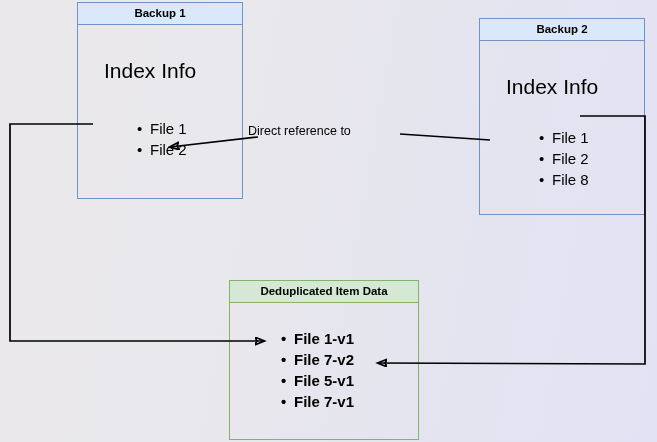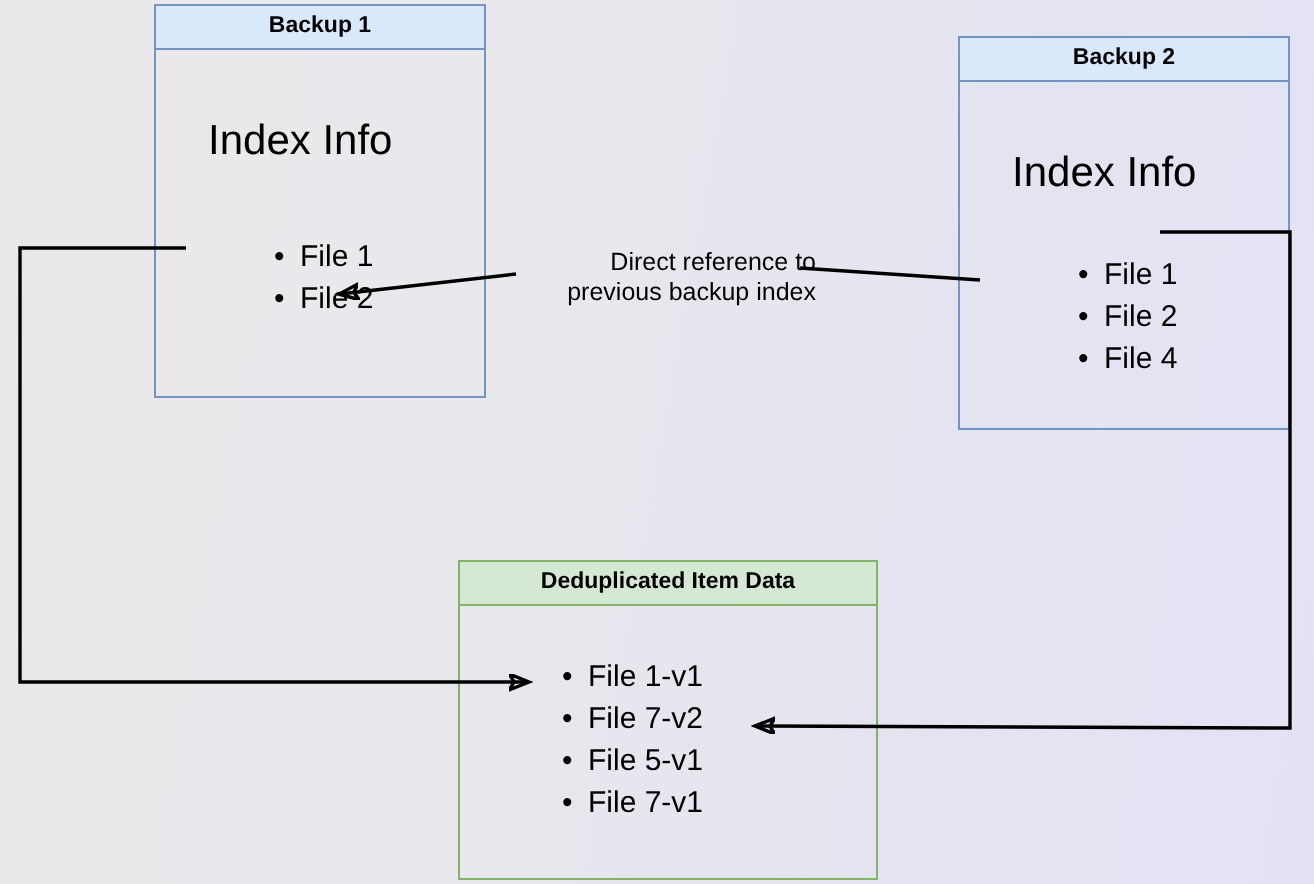--- a/index.html
+++ b/index.html
@@ -90,7 +90,7 @@
     font-size: 12.5px;
     line-height: 15px;
     color: #000;
-    text-align: right;
+    text-align: left;
     white-space: nowrap;
   }
 

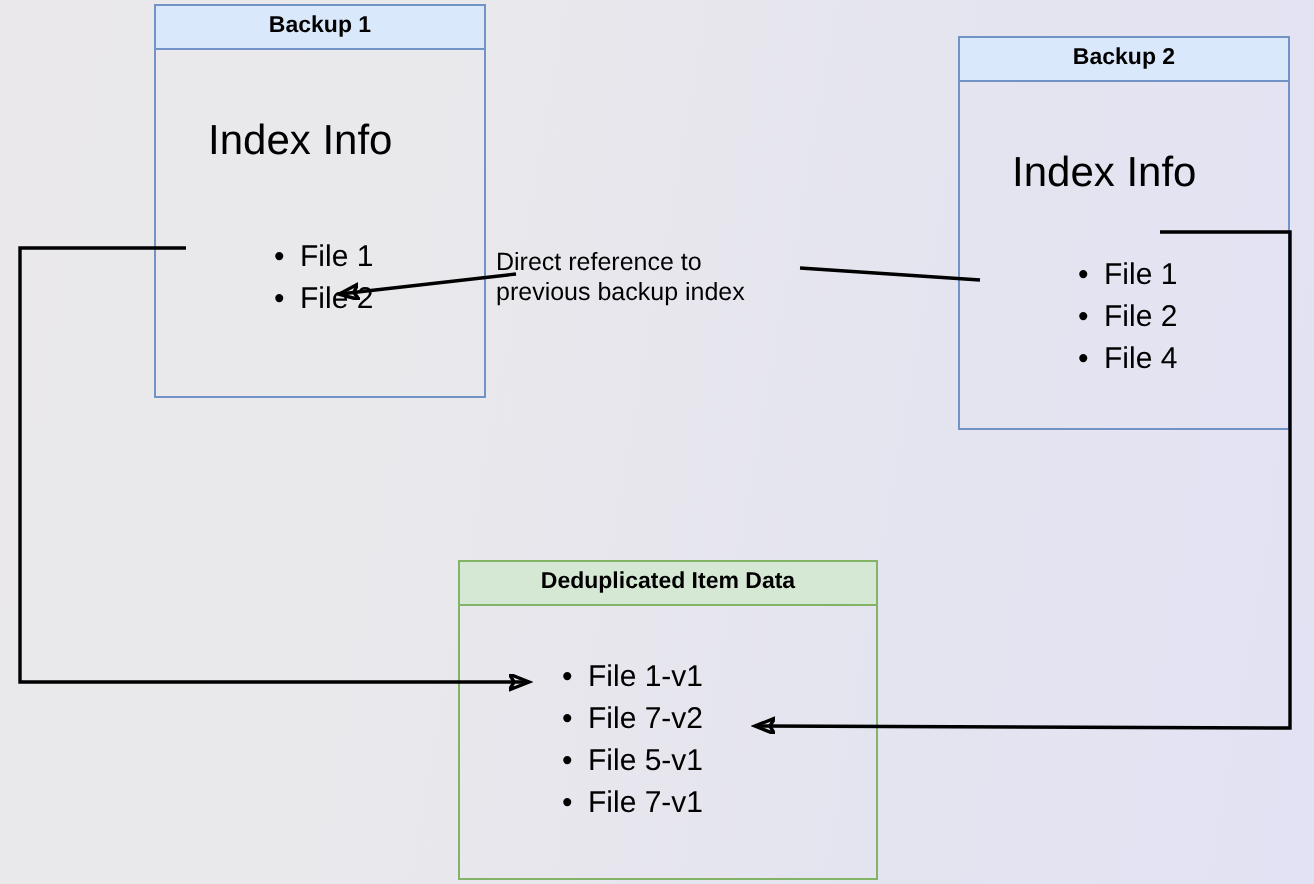--- a/index.html
+++ b/index.html
@@ -149,7 +149,6 @@
 
   <div class="center-label" style="left:248px; top:124px; width:160px;">
     <div>Direct reference to</div>
-    <div>previous backup index</div>
   </div>
 
   <svg class="edges" viewBox="0 0 657 442" xmlns="http://www.w3.org/2000/svg">

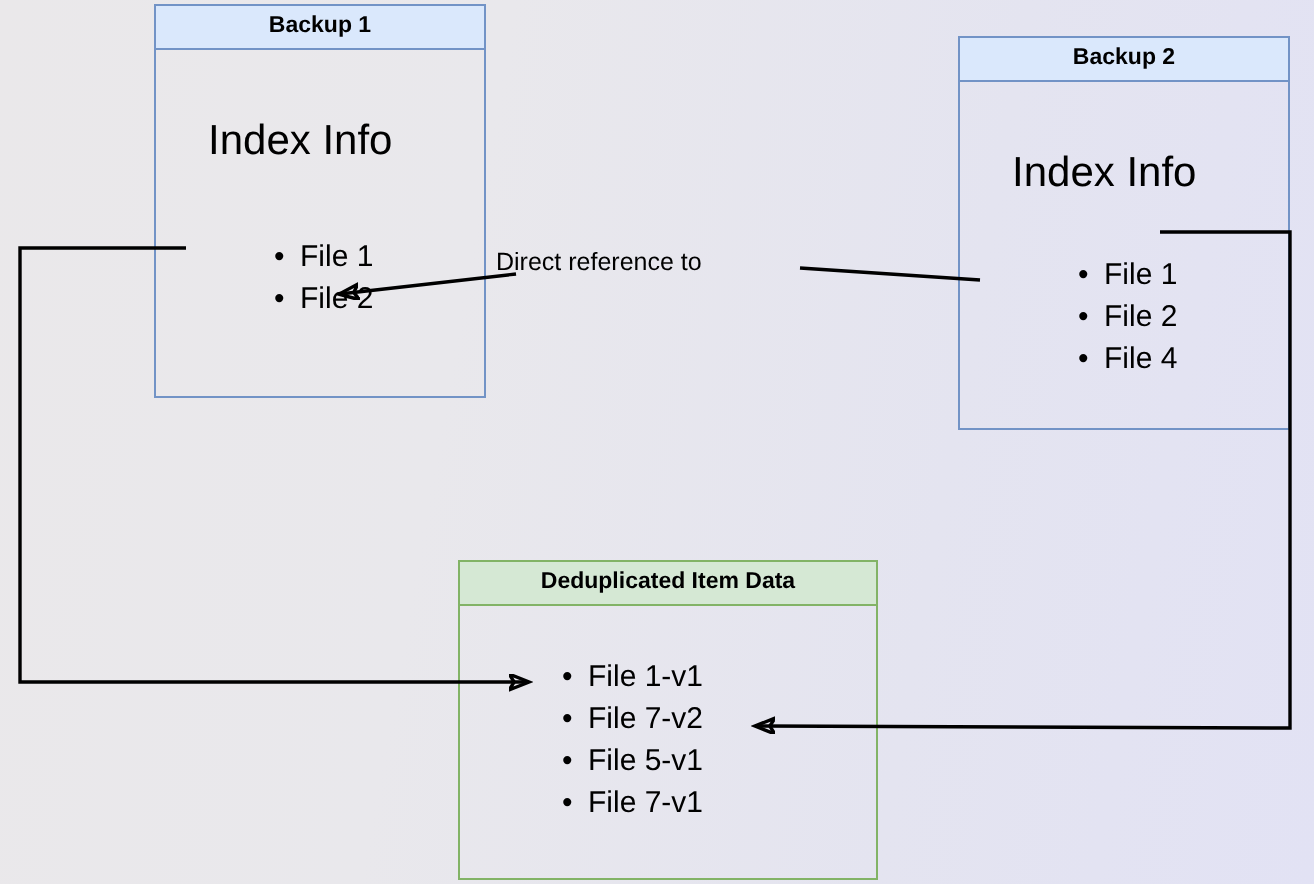--- a/index.html
+++ b/index.html
@@ -130,7 +130,7 @@
       <ul class="file-list" style="left:56px; top:86px;">
         <li>File 1</li>
         <li>File 2</li>
-        <li>File 4</li>
+        <li>File 8</li>
       </ul>
     </div>
   </div>

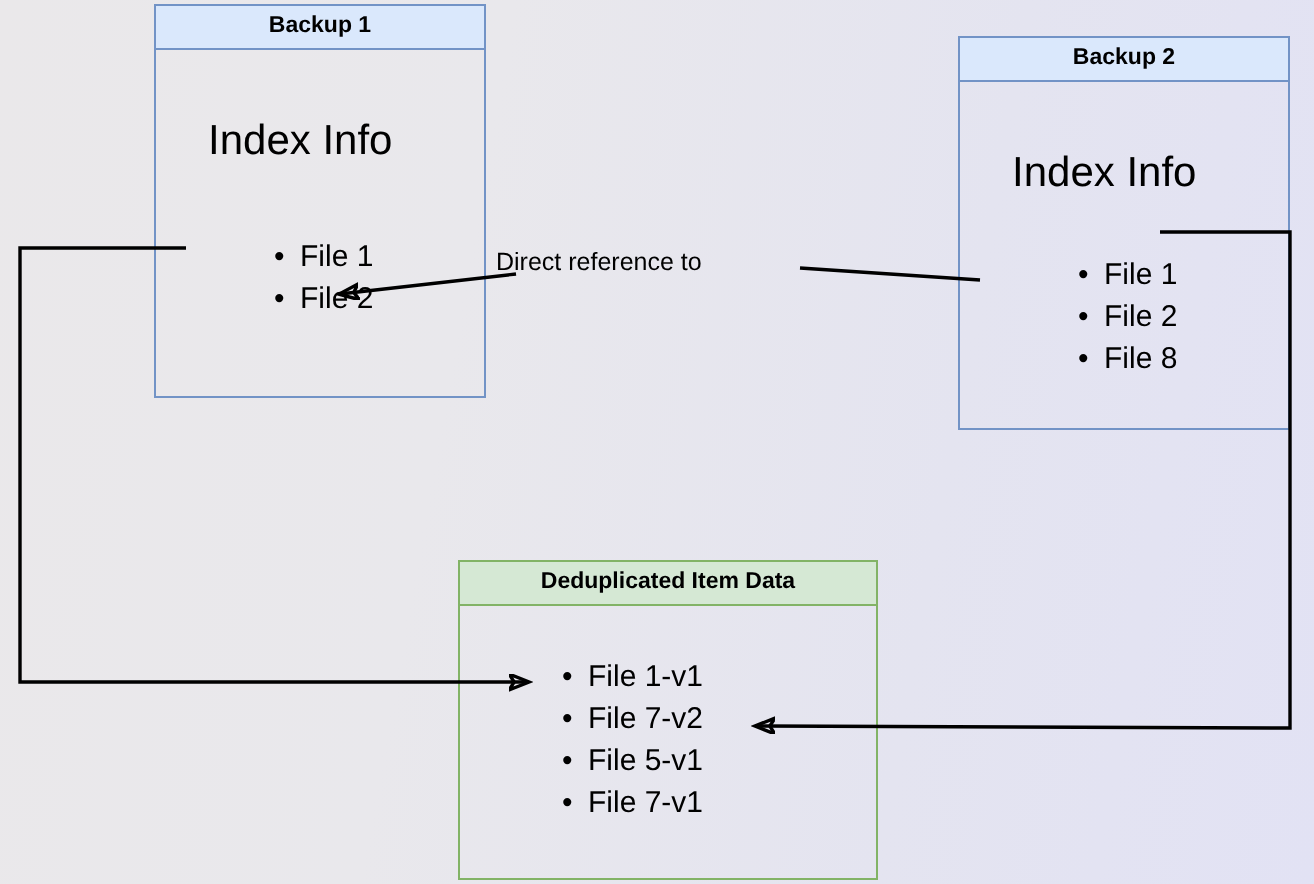--- a/index.html
+++ b/index.html
@@ -135,7 +135,7 @@
     </div>
   </div>
 
-  <div class="box green" style="left:229px; top:280px; width:210px; height:160px;">
+  <div class="box green" style="left:229px; top:280px; width:190px; height:160px;">
     <div class="box-header">Deduplicated Item Data</div>
     <div class="box-body" style="height:136px;">
       <ul class="file-list" style="left:48px; top:25px;">

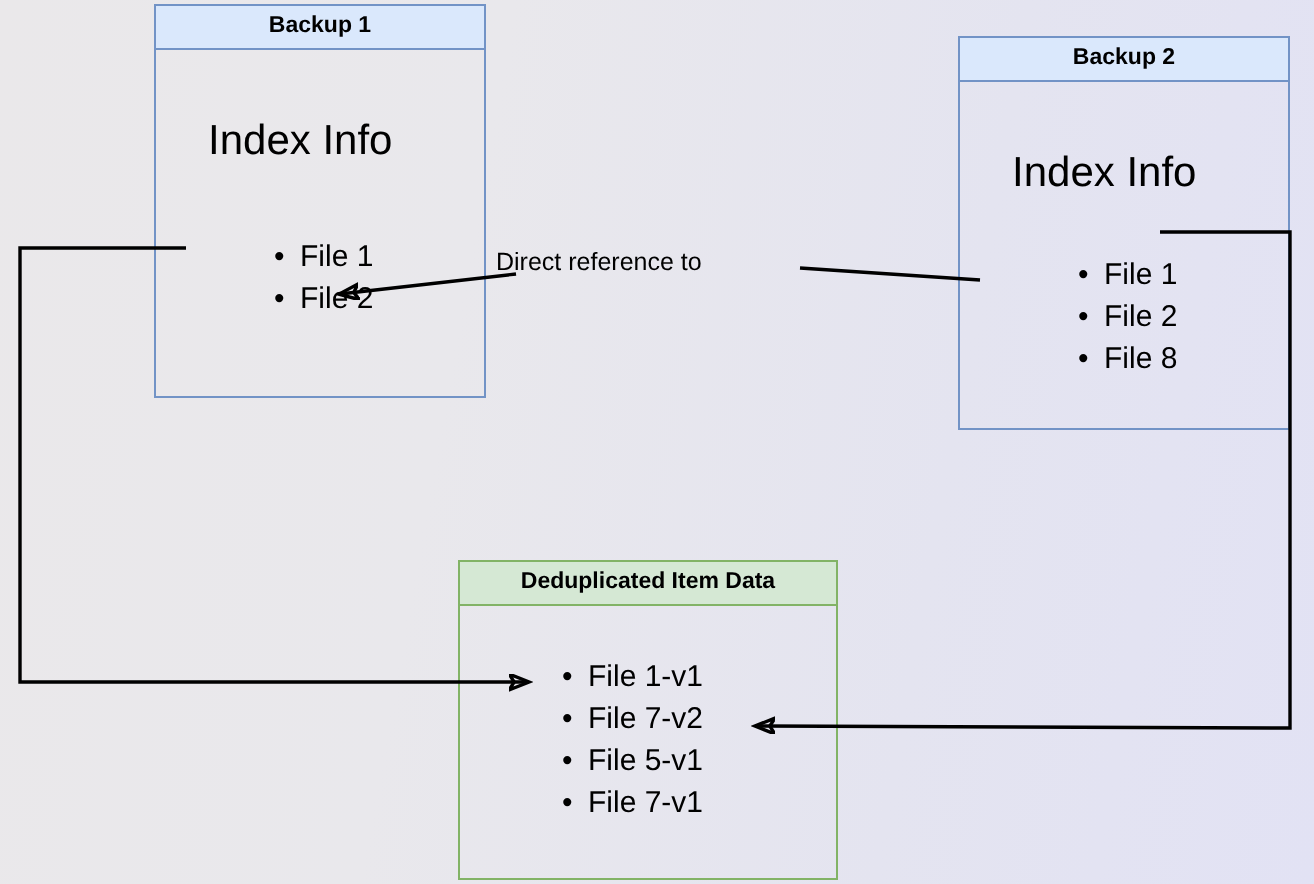--- a/index.html
+++ b/index.html
@@ -137,7 +137,7 @@
 
   <div class="box green" style="left:229px; top:280px; width:190px; height:160px;">
     <div class="box-header">Deduplicated Item Data</div>
-    <div class="box-body" style="height:136px;">
+    <div class="box-body" style="height:136px;font-weight:bold;">
       <ul class="file-list" style="left:48px; top:25px;">
         <li>File 1-v1</li>
         <li>File 7-v2</li>

